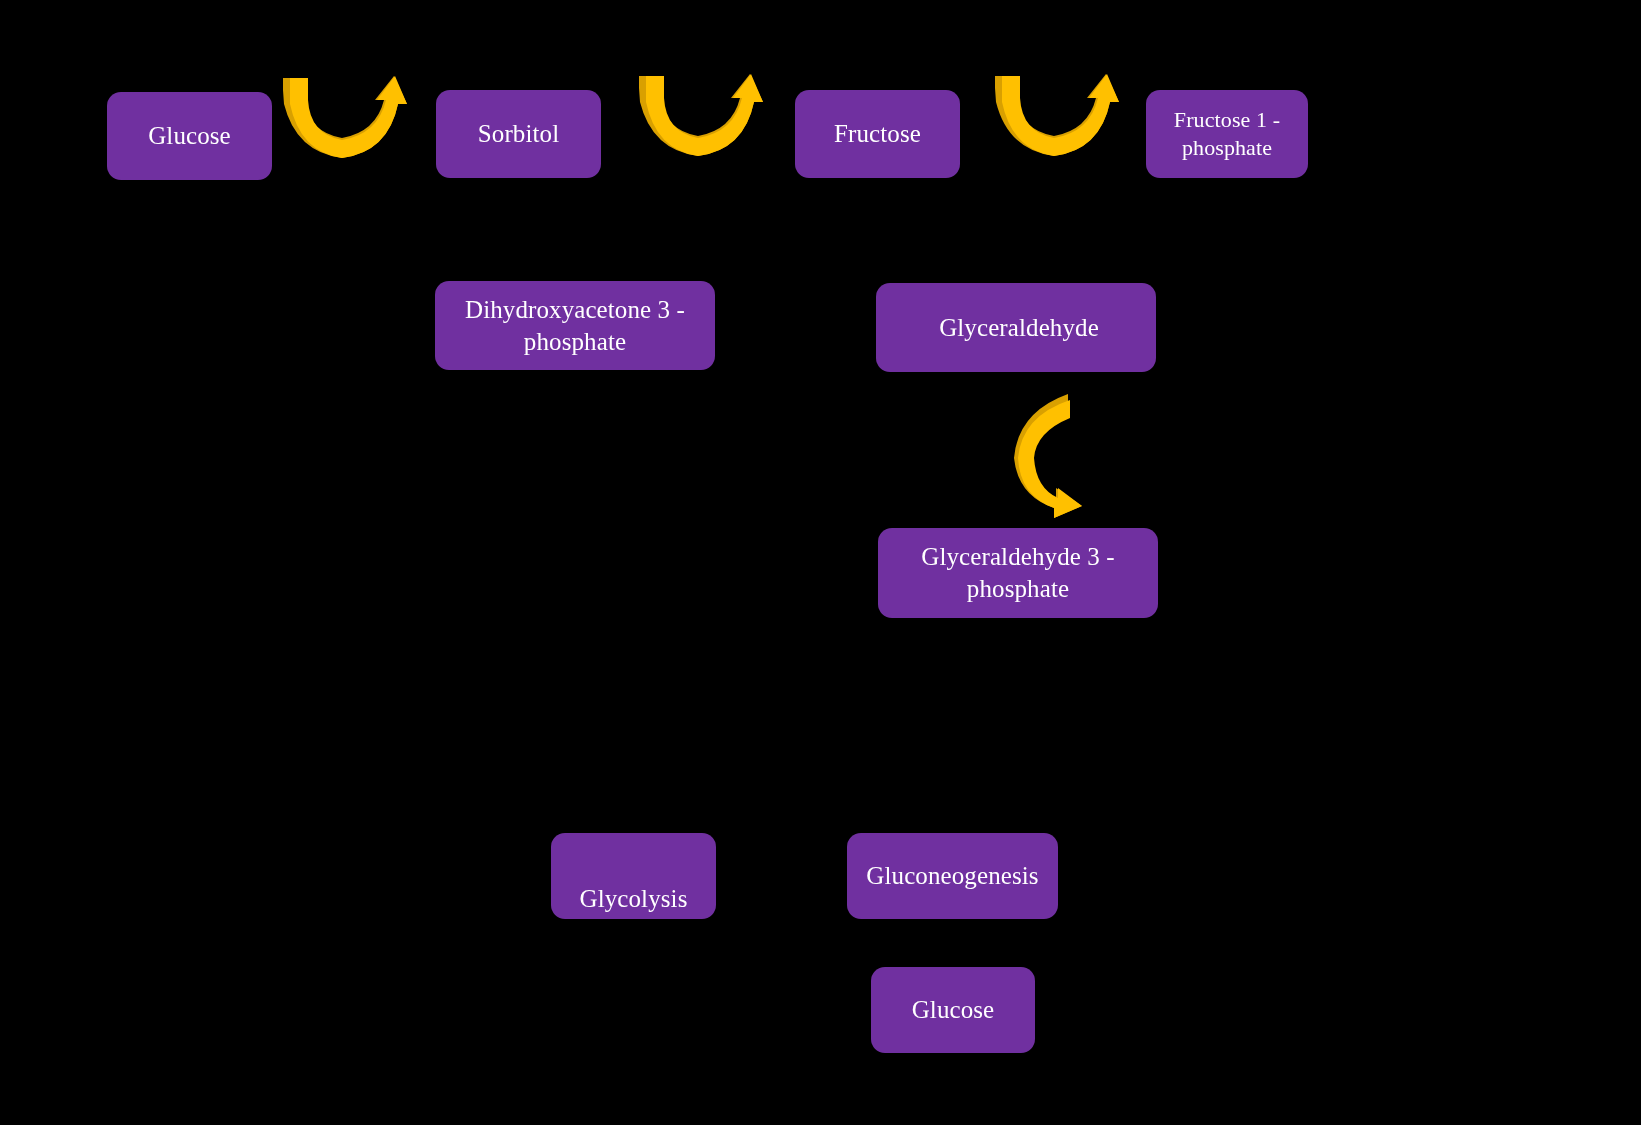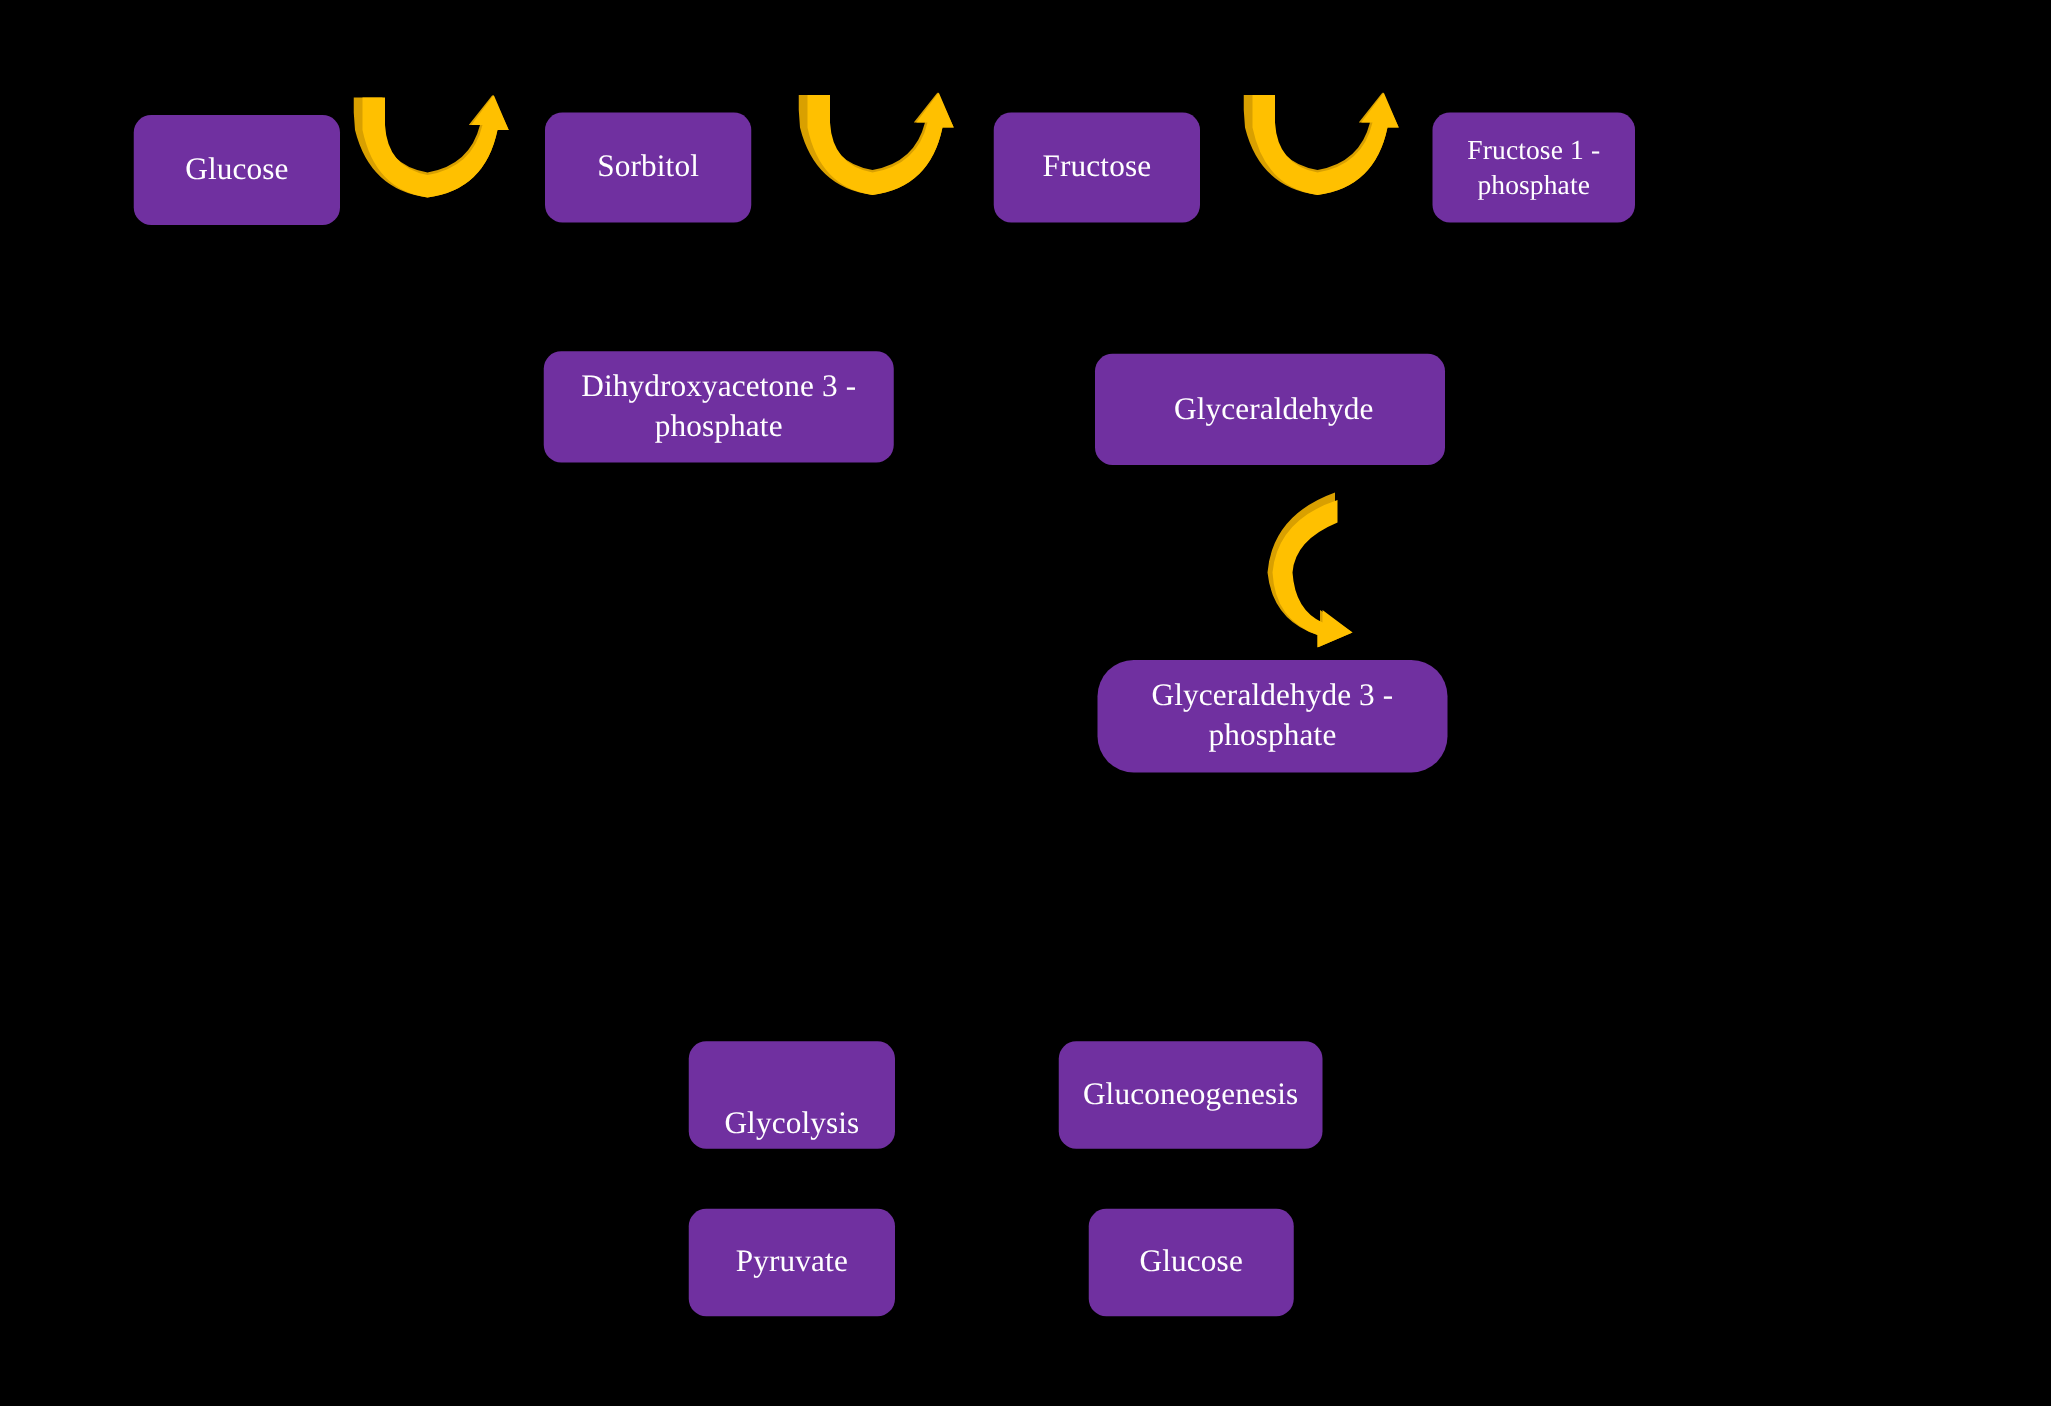--- a/index.html
+++ b/index.html
@@ -65,7 +65,7 @@
     <span>Glyceraldehyde</span>
   </div>
 
-  <div class="node" style="left:878px; top:528px; width:280px; height:90px; font-size:25px;border-radius:29px;">
+  <div class="node" style="left:878px; top:528px; width:280px; height:90px; font-size:25px;">
     <span>Glyceraldehyde 3 -<br>phosphate</span>
   </div>
 

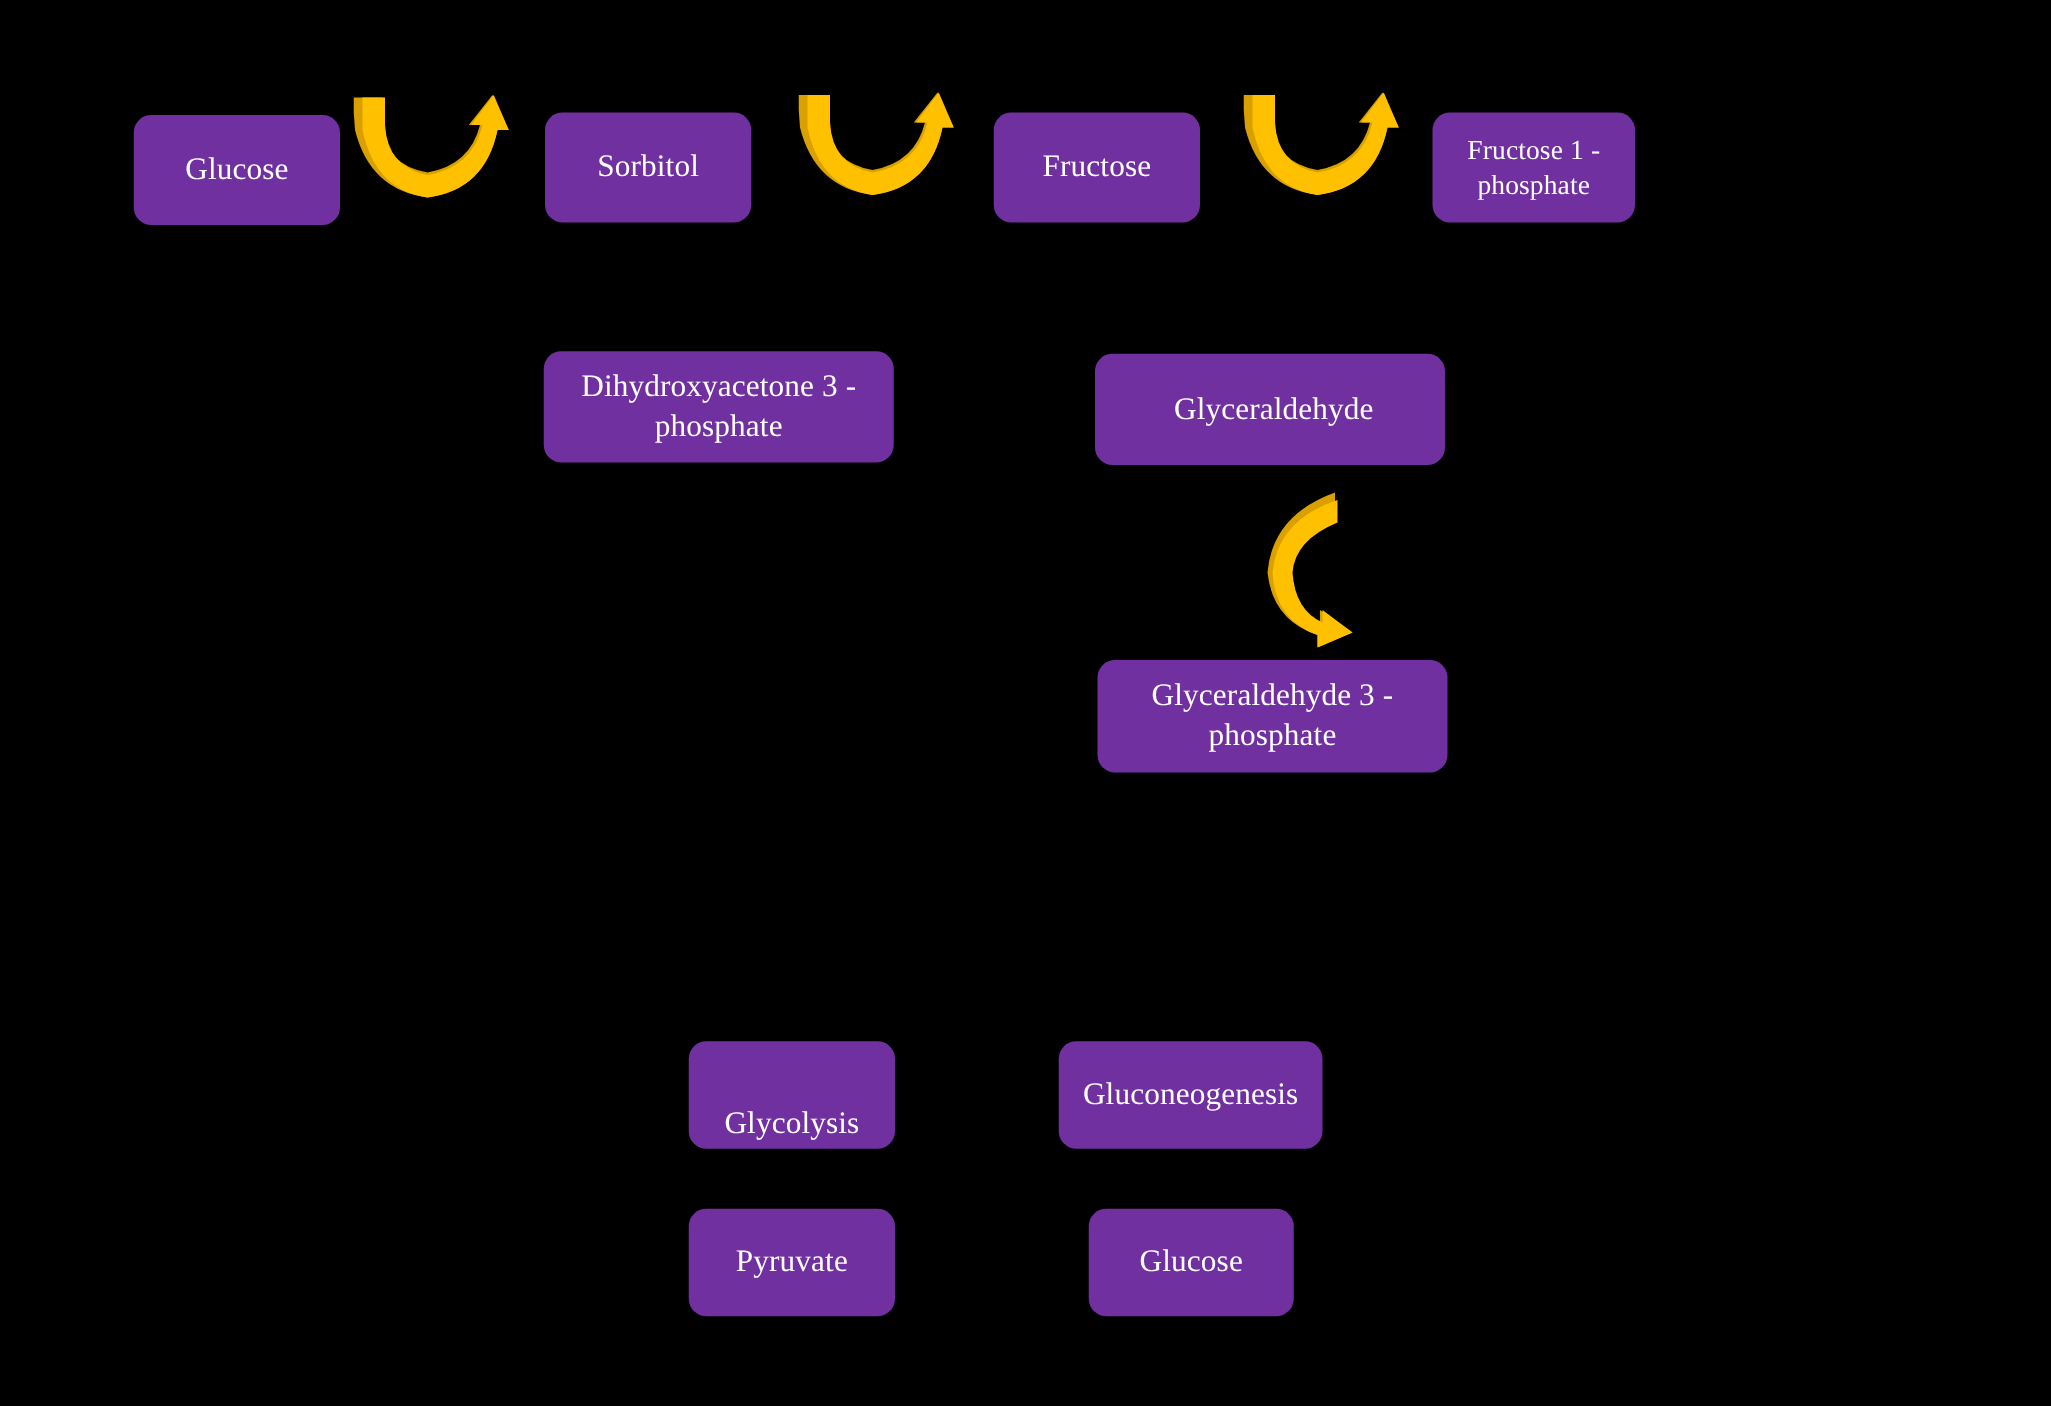--- a/index.html
+++ b/index.html
@@ -78,9 +78,6 @@
     <span>Gluconeogenesis</span>
   </div>
 
-  <div class="node" style="left:551px; top:967px; width:165px; height:86px; font-size:25px;">
-    <span>Pyruvate</span>
-  </div>
 
   <div class="node" style="left:871px; top:967px; width:164px; height:86px; font-size:25px;">
     <span>Glucose</span>

